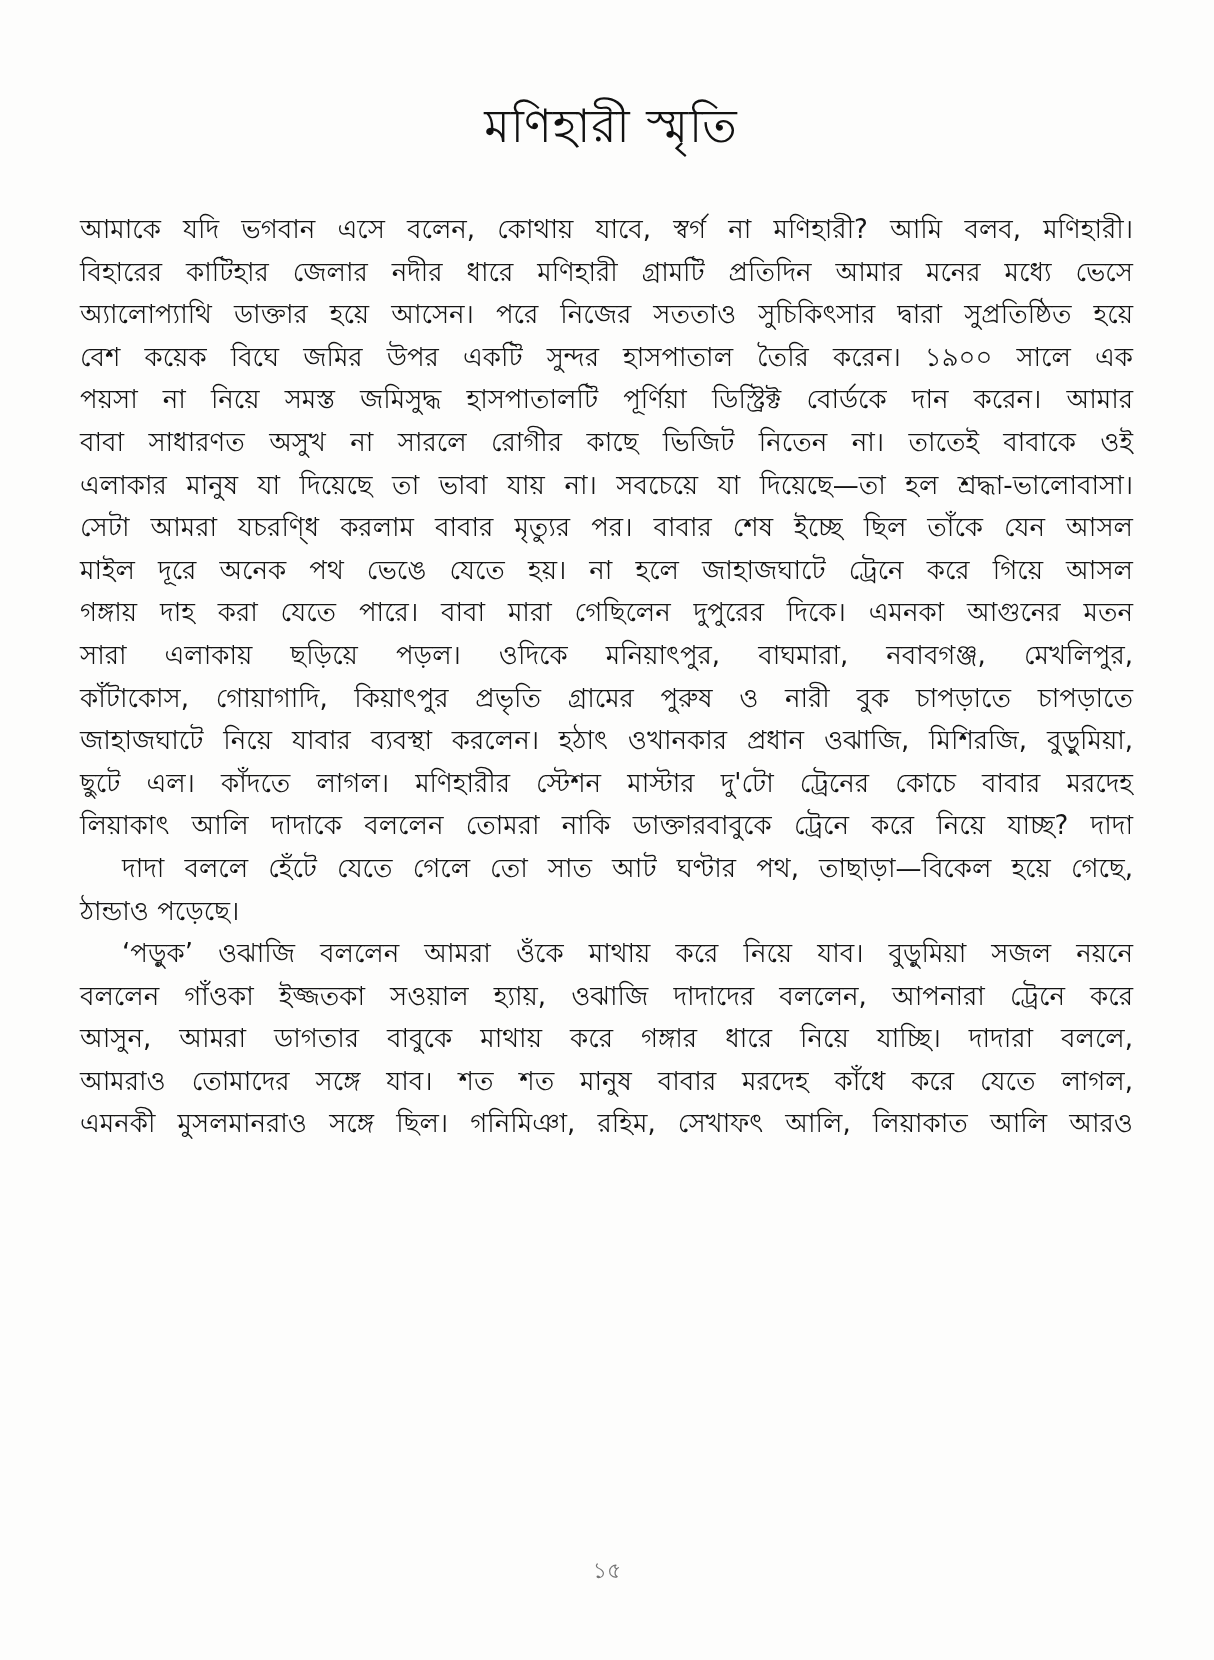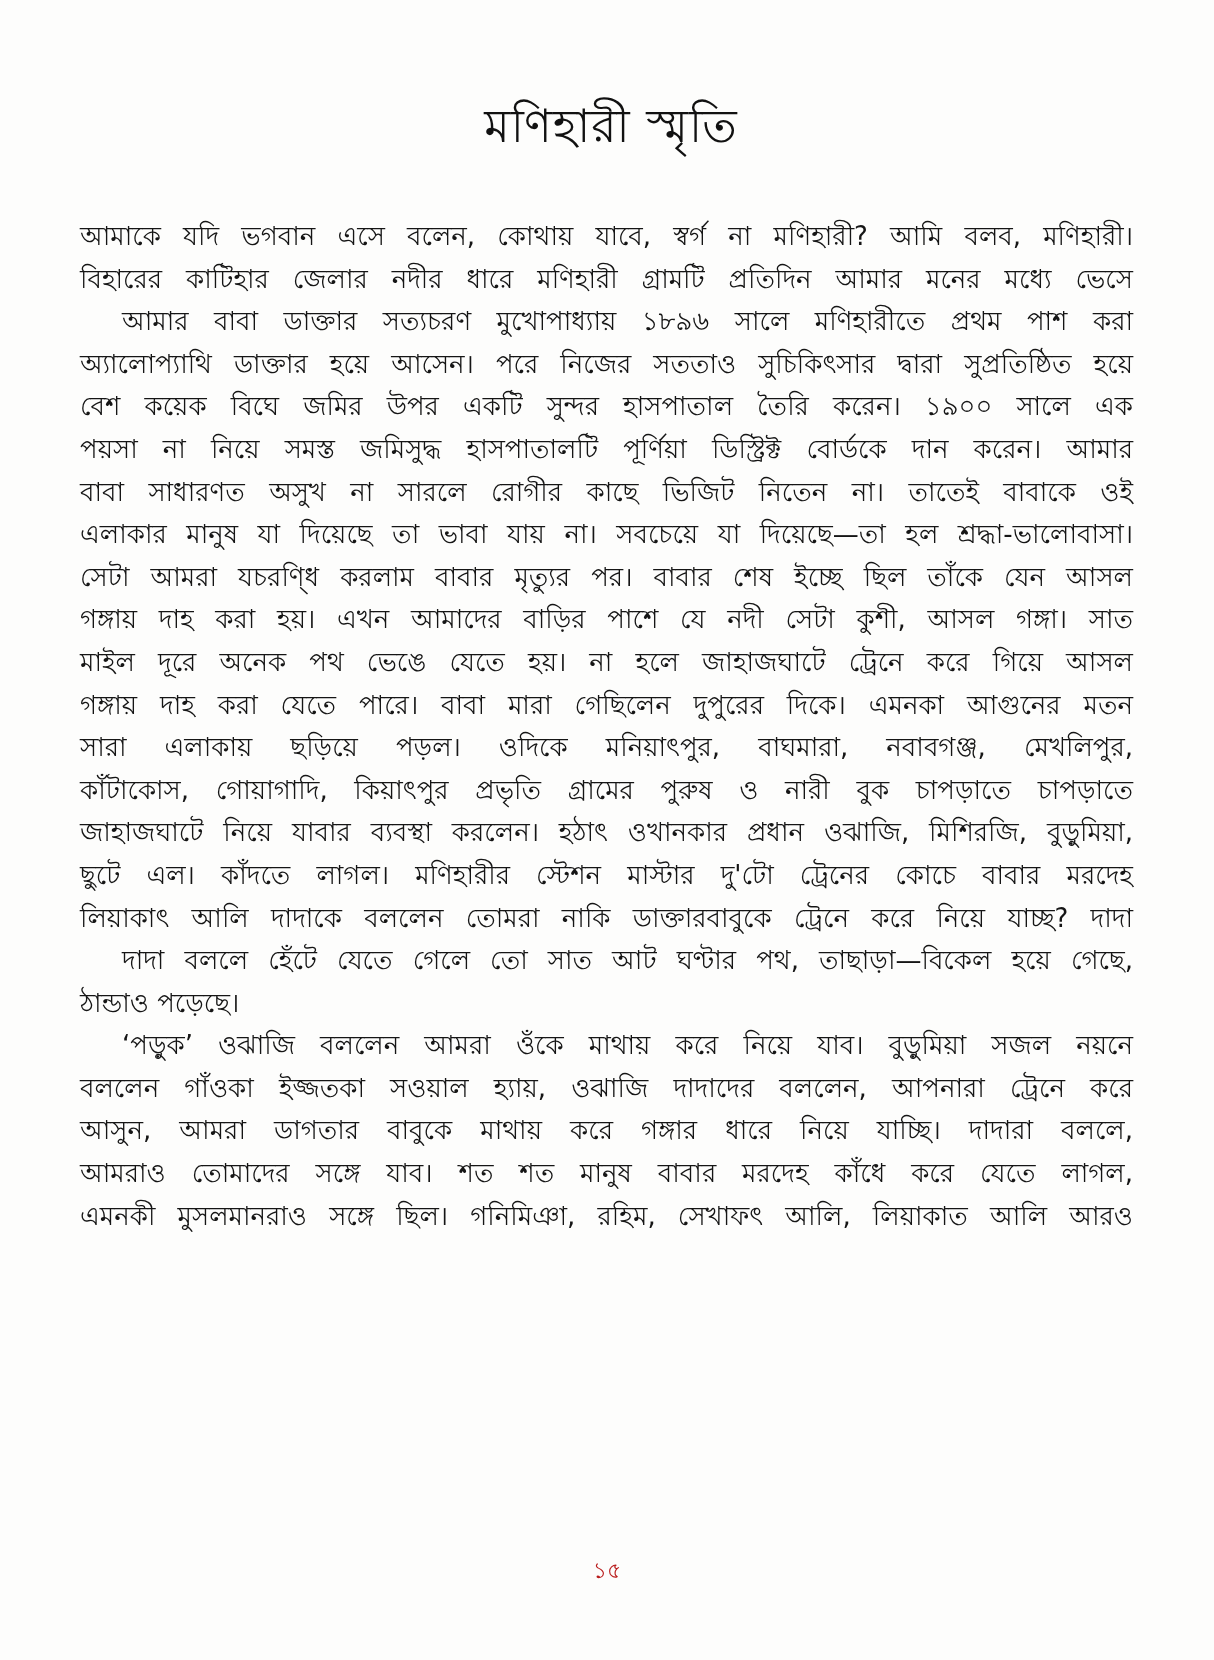--- a/index.html
+++ b/index.html
@@ -36,7 +36,7 @@
     .body-text {
       position: absolute;
       left: 80px;
-      top: 215px;
+      top: 208px;
       width: 1053px;
     }
     .line {

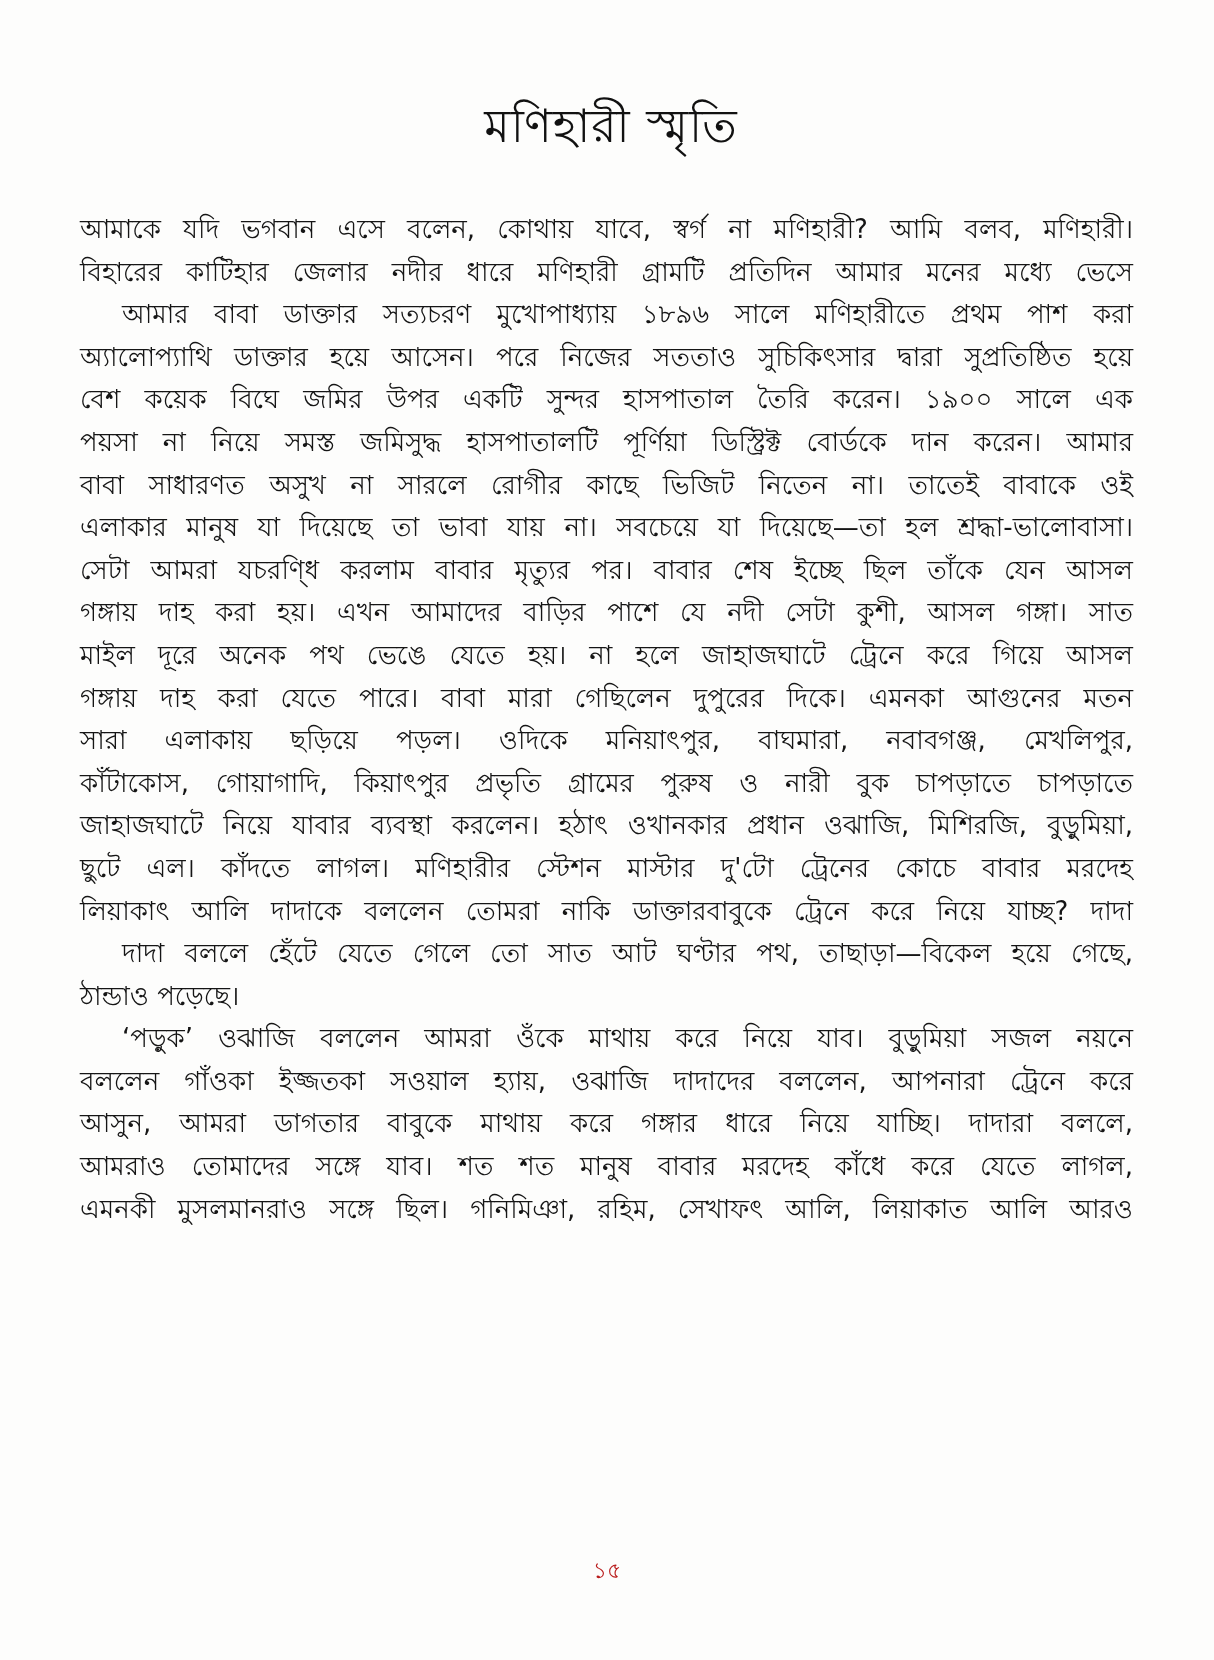--- a/index.html
+++ b/index.html
@@ -75,7 +75,6 @@
   <div class="body-text">
     <span class="line">আমাকে যদি ভগবান এসে বলেন, কোথায় যাবে, স্বর্গ না মণিহারী? আমি বলব, মণিহারী।</span>
     <span class="line">বিহারের কাটিহার জেলার নদীর ধারে মণিহারী গ্রামটি প্রতিদিন আমার মনের মধ্যে ভেসে</span>
-    <span class="line indent">আমার বাবা ডাক্তার সত্যচরণ মুখোপাধ্যায় ১৮৯৬ সালে মণিহারীতে প্রথম পাশ করা</span>
     <span class="line">অ্যালোপ্যাথি ডাক্তার হয়ে আসেন। পরে নিজের সততাও সুচিকিৎসার দ্বারা সুপ্রতিষ্ঠিত হয়ে</span>
     <span class="line">বেশ কয়েক বিঘে জমির উপর একটি সুন্দর হাসপাতাল তৈরি করেন। ১৯০০ সালে এক</span>
     <span class="line">পয়সা না নিয়ে সমস্ত জমিসুদ্ধ হাসপাতালটি পূর্ণিয়া ডিস্ট্রিক্ট বোর্ডকে দান করেন। আমার</span>

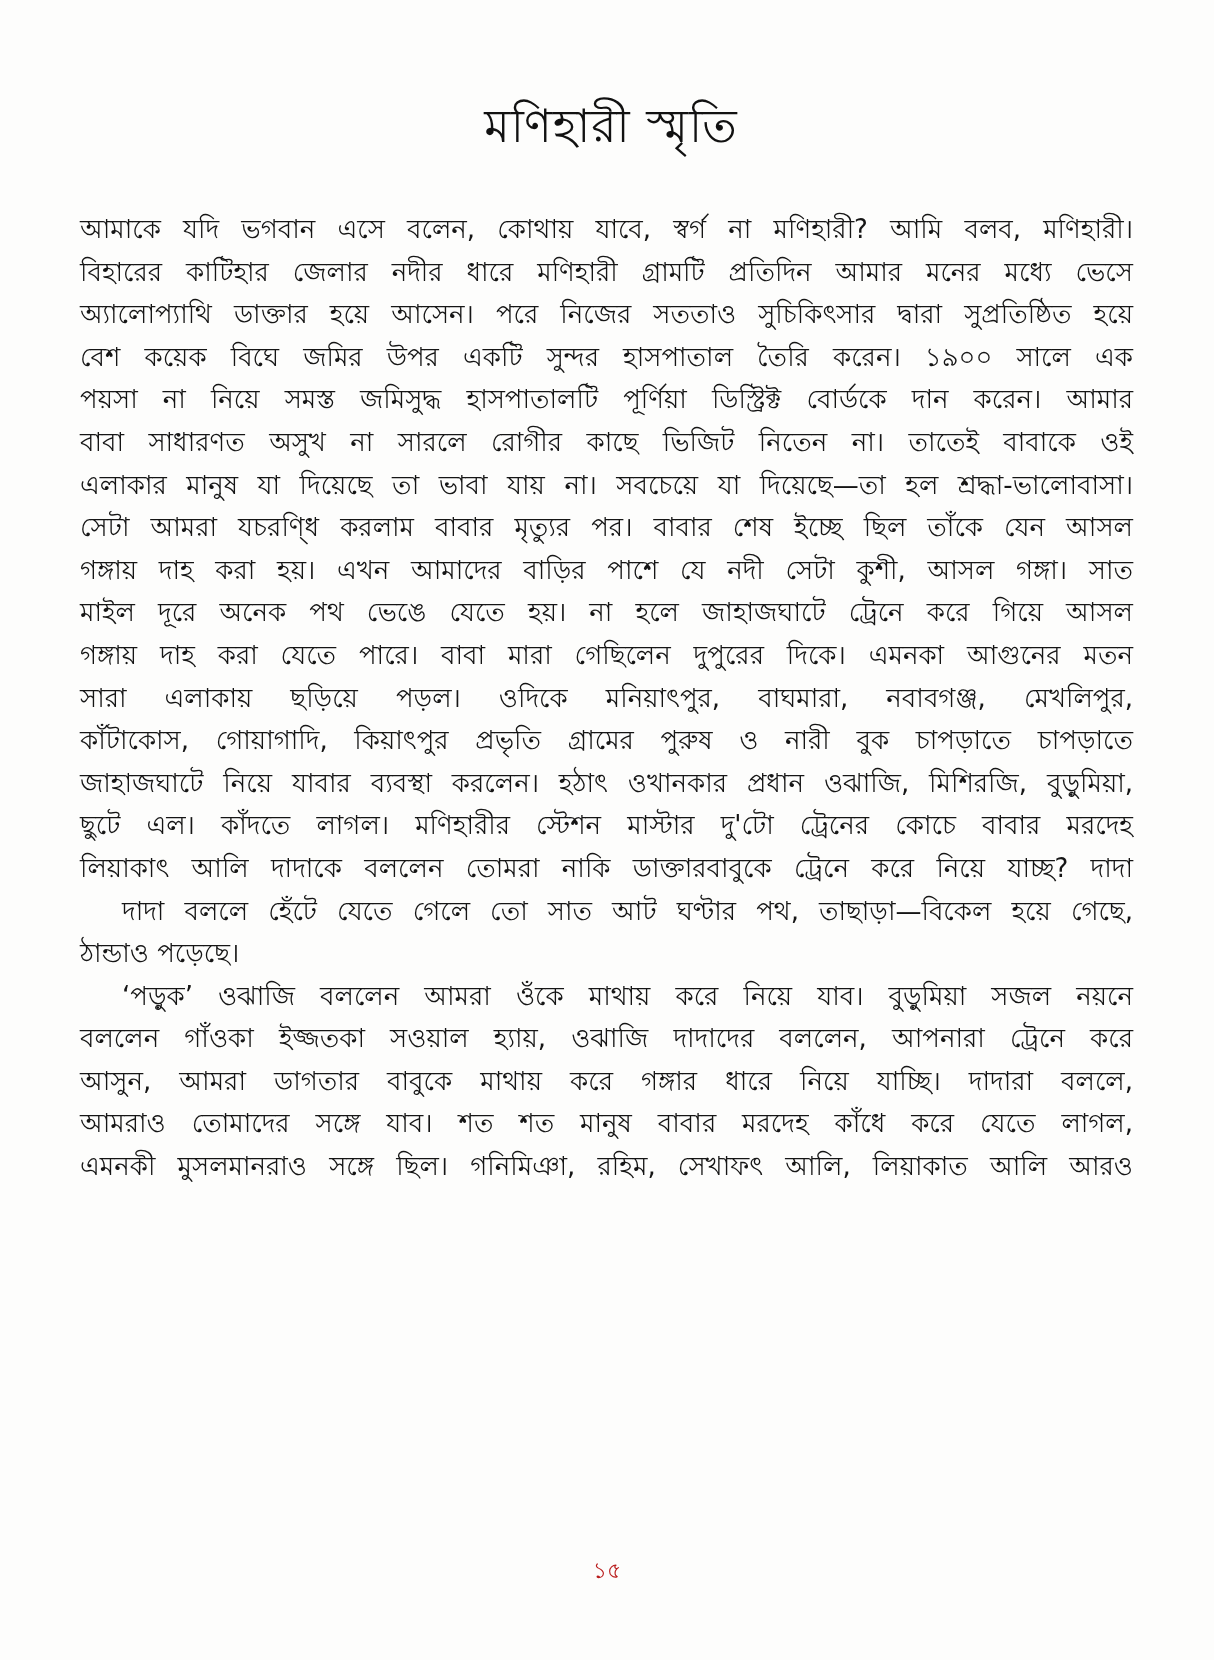--- a/index.html
+++ b/index.html
@@ -81,7 +81,6 @@
     <span class="line">বাবা সাধারণত অসুখ না সারলে রোগীর কাছে ভিজিট নিতেন না। তাতেই বাবাকে ওই</span>
     <span class="line">এলাকার মানুষ যা দিয়েছে তা ভাবা যায় না। সবচেয়ে যা দিয়েছে—তা হল শ্রদ্ধা-ভালোবাসা।</span>
     <span class="line">সেটা আমরা যচরণ্ধি করলাম বাবার মৃত্যুর পর। বাবার শেষ ইচ্ছে ছিল তাঁকে যেন আসল</span>
-    <span class="line">গঙ্গায় দাহ করা হয়। এখন আমাদের বাড়ির পাশে যে নদী সেটা কুশী, আসল গঙ্গা। সাত</span>
     <span class="line">মাইল দূরে অনেক পথ ভেঙে যেতে হয়। না হলে জাহাজঘাটে ট্রেনে করে গিয়ে আসল</span>
     <span class="line">গঙ্গায় দাহ করা যেতে পারে। বাবা মারা গেছিলেন দুপুরের দিকে। এমনকা আগুনের মতন</span>
     <span class="line">সারা এলাকায় ছড়িয়ে পড়ল। ওদিকে মনিয়াৎপুর, বাঘমারা, নবাবগঞ্জ, মেখলিপুর,</span>

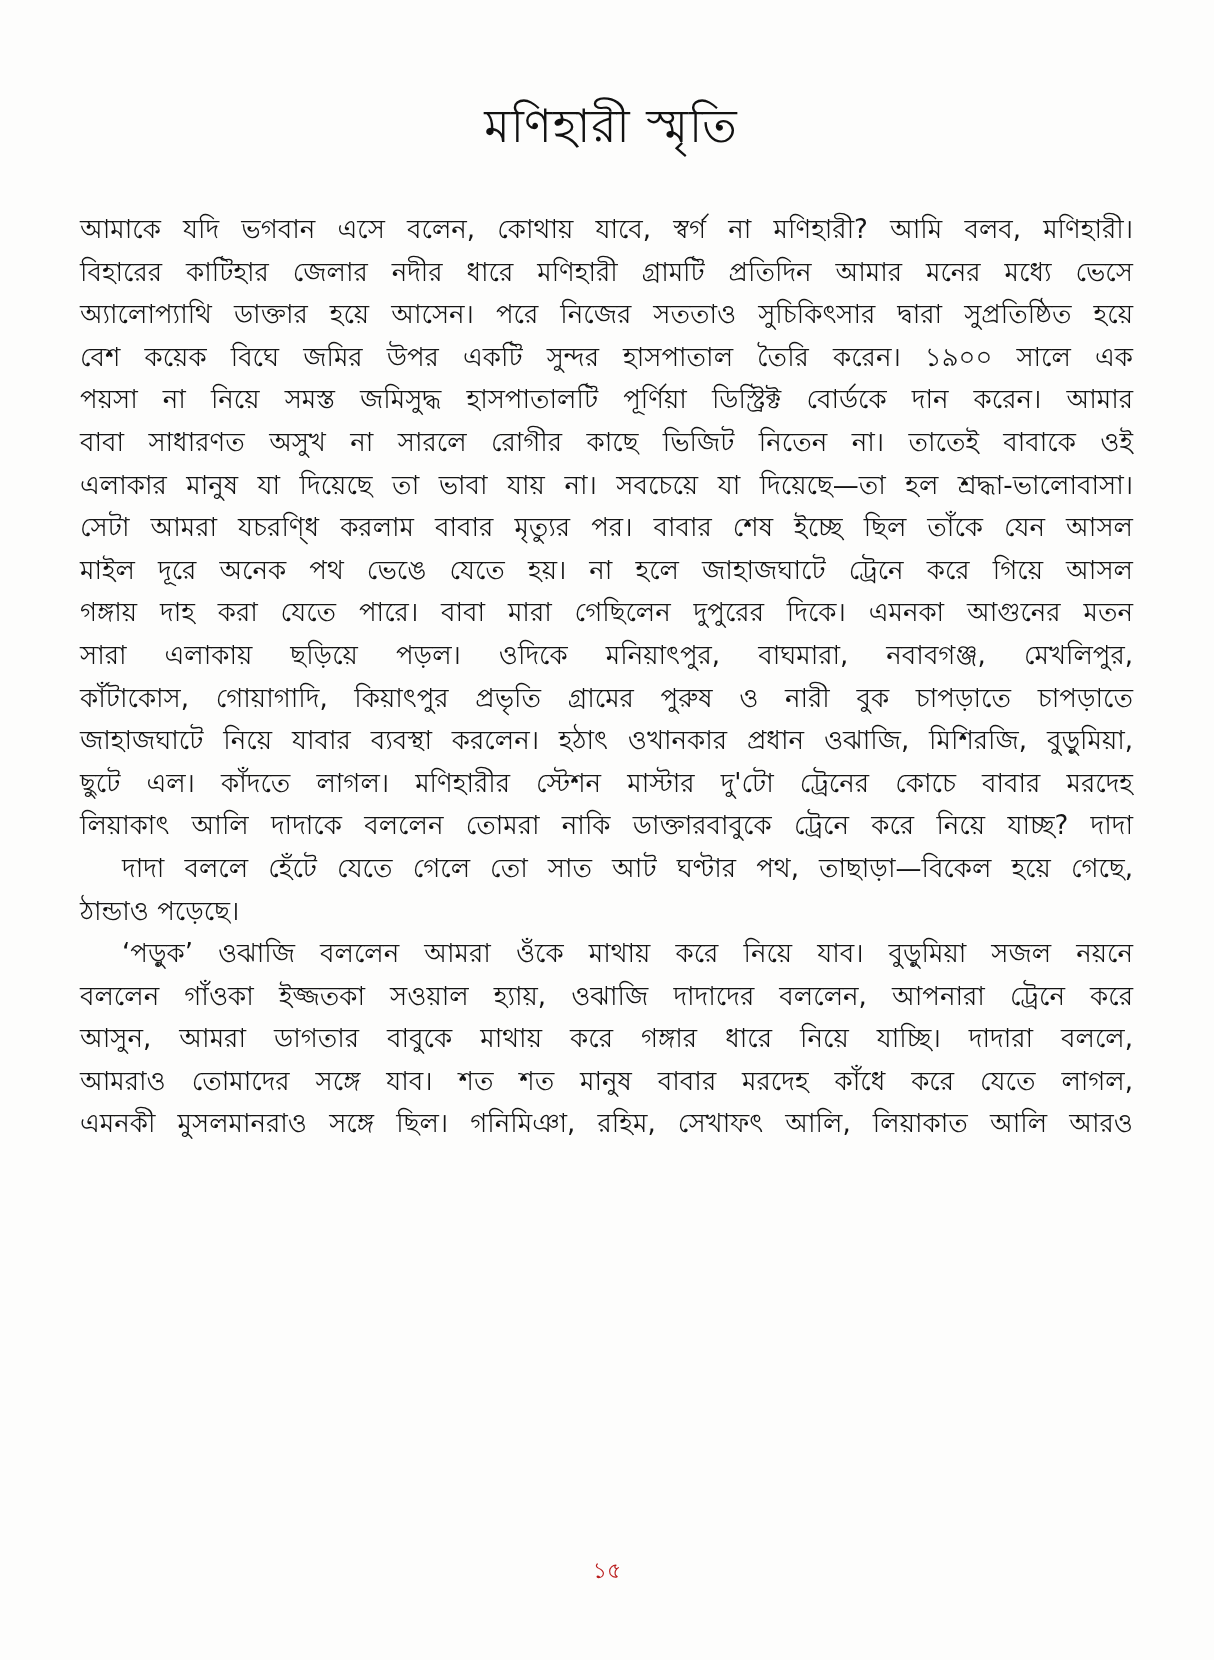--- a/index.html
+++ b/index.html
@@ -63,7 +63,7 @@
       text-align: center;
       font-size: 22px;
       line-height: 30px;
-      color: #b91c1c;
+      color: #737373;
     }
   </style>
 </head>

